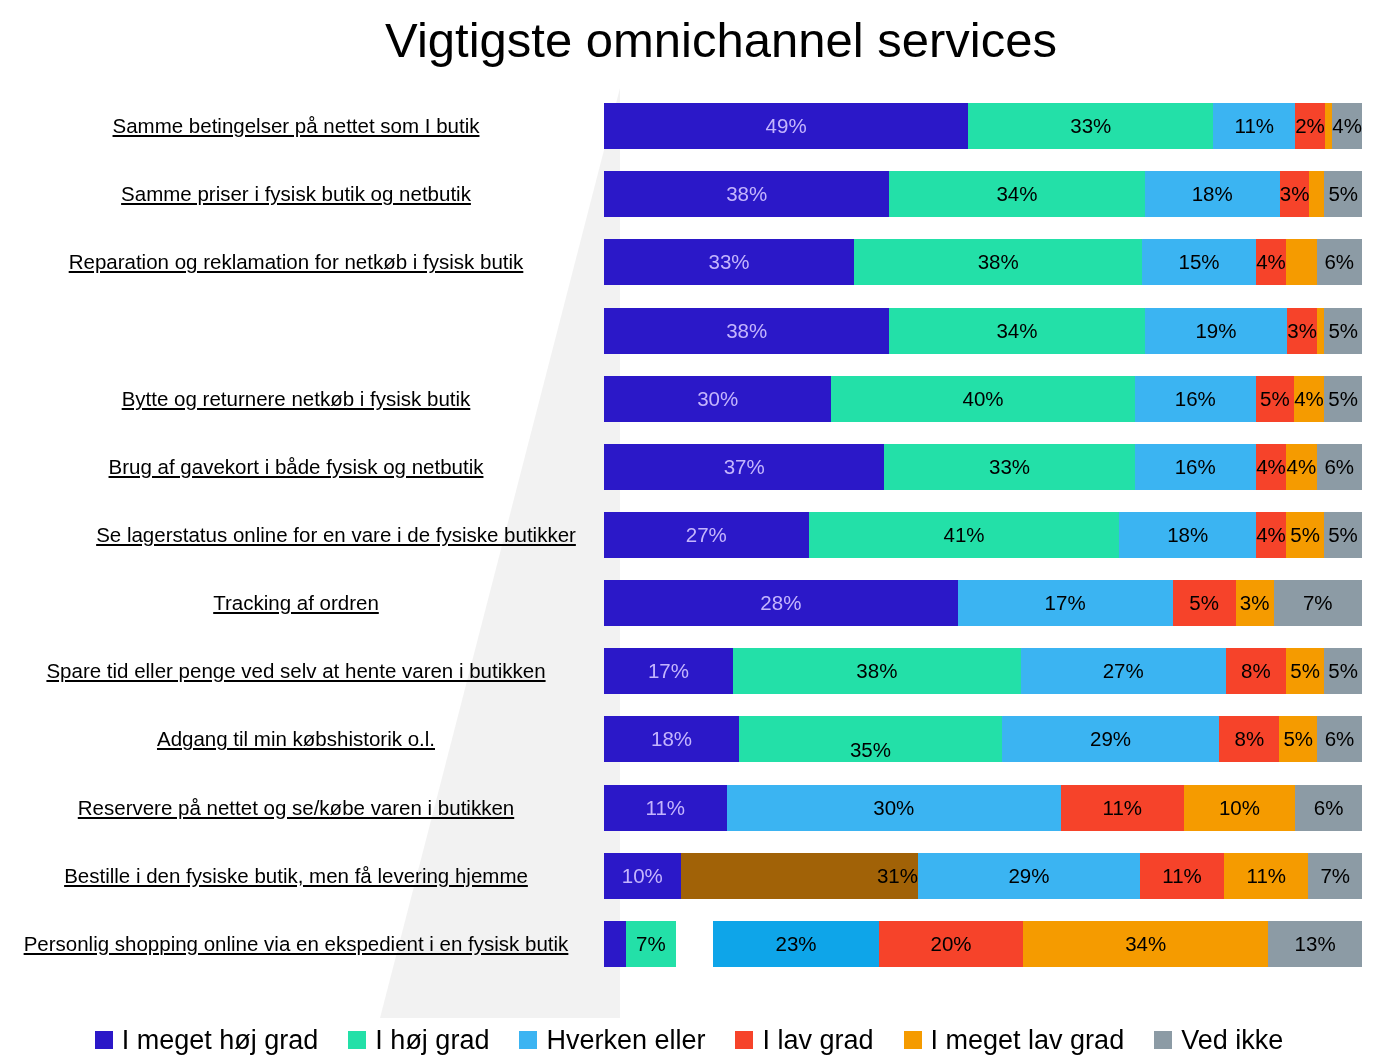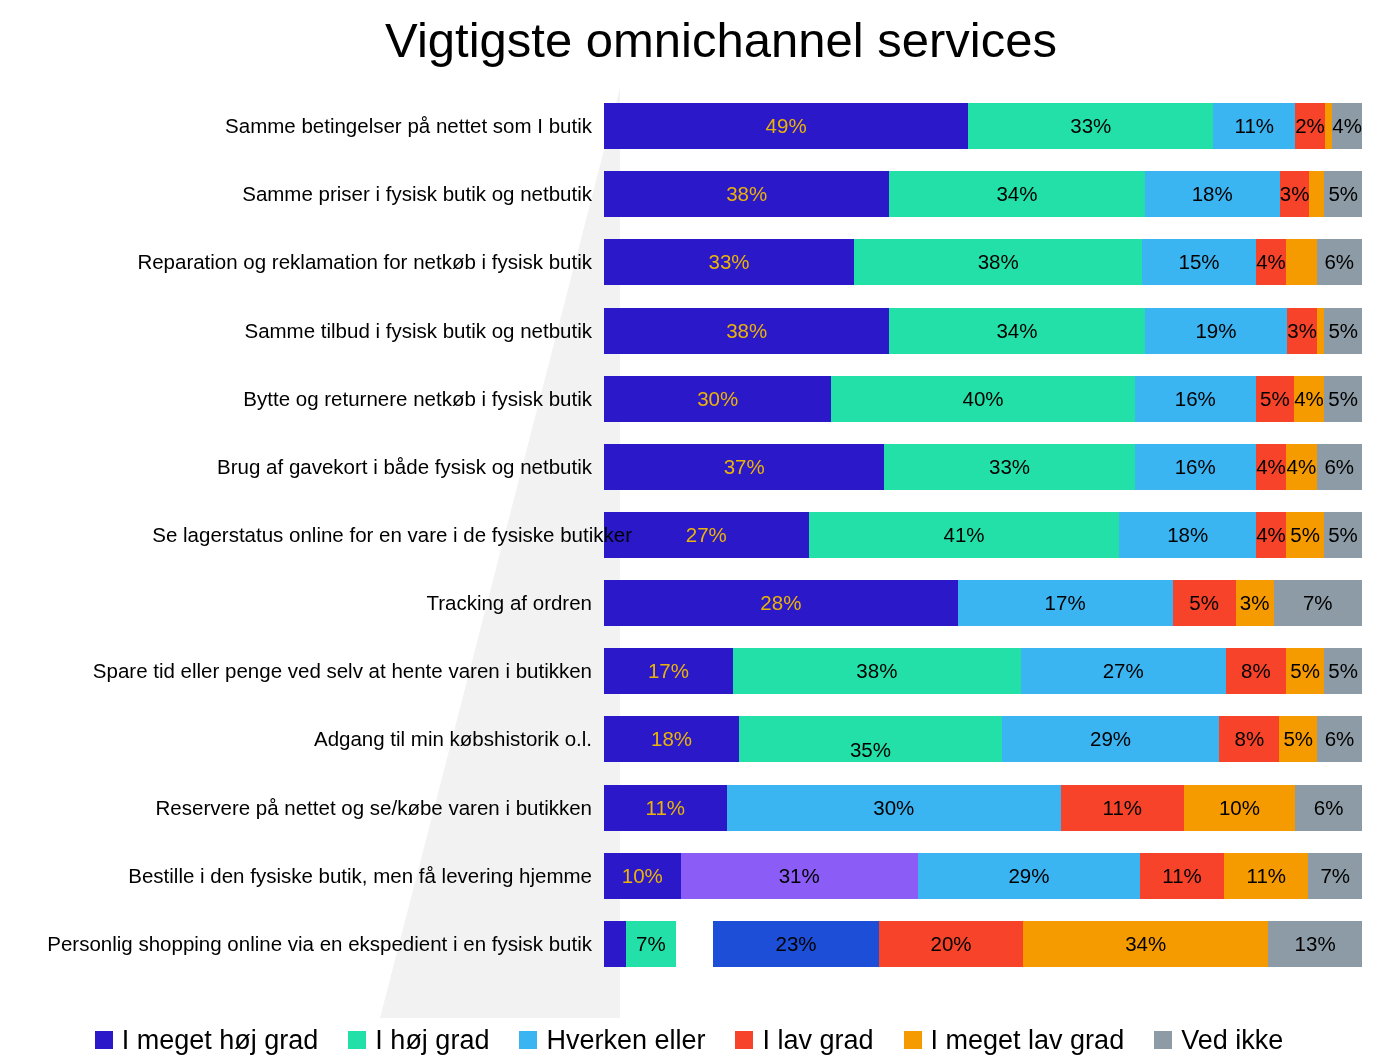--- a/index.html
+++ b/index.html
@@ -90,8 +90,9 @@
     position: absolute;
     left: 0;
     width: 592px;
-    text-align: right;
+    text-align: center;
     padding-right: 0;
+    text-decoration: underline;
   }
   #legend {
     position: absolute;

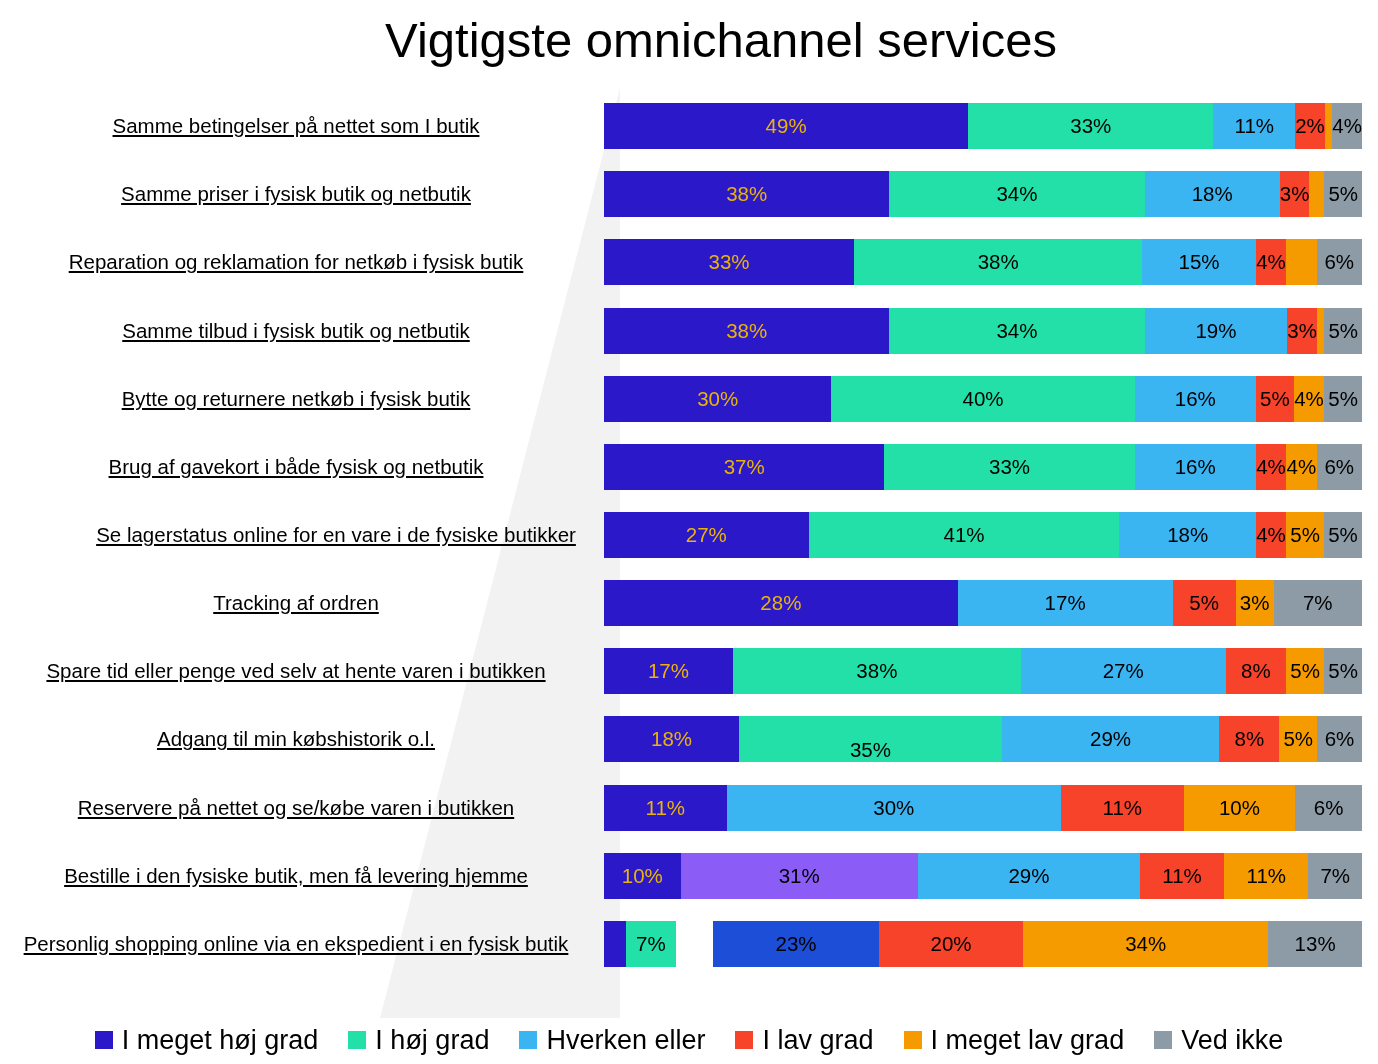--- a/index.html
+++ b/index.html
@@ -65,7 +65,7 @@
     overflow: visible;
     white-space: nowrap;
   }
-  .seg.lab-dark { color: #eab308; }
+  .seg.lab-dark { color: #c4b5fd; }
   .cat-label {
     position: absolute;
     right: 1392px;

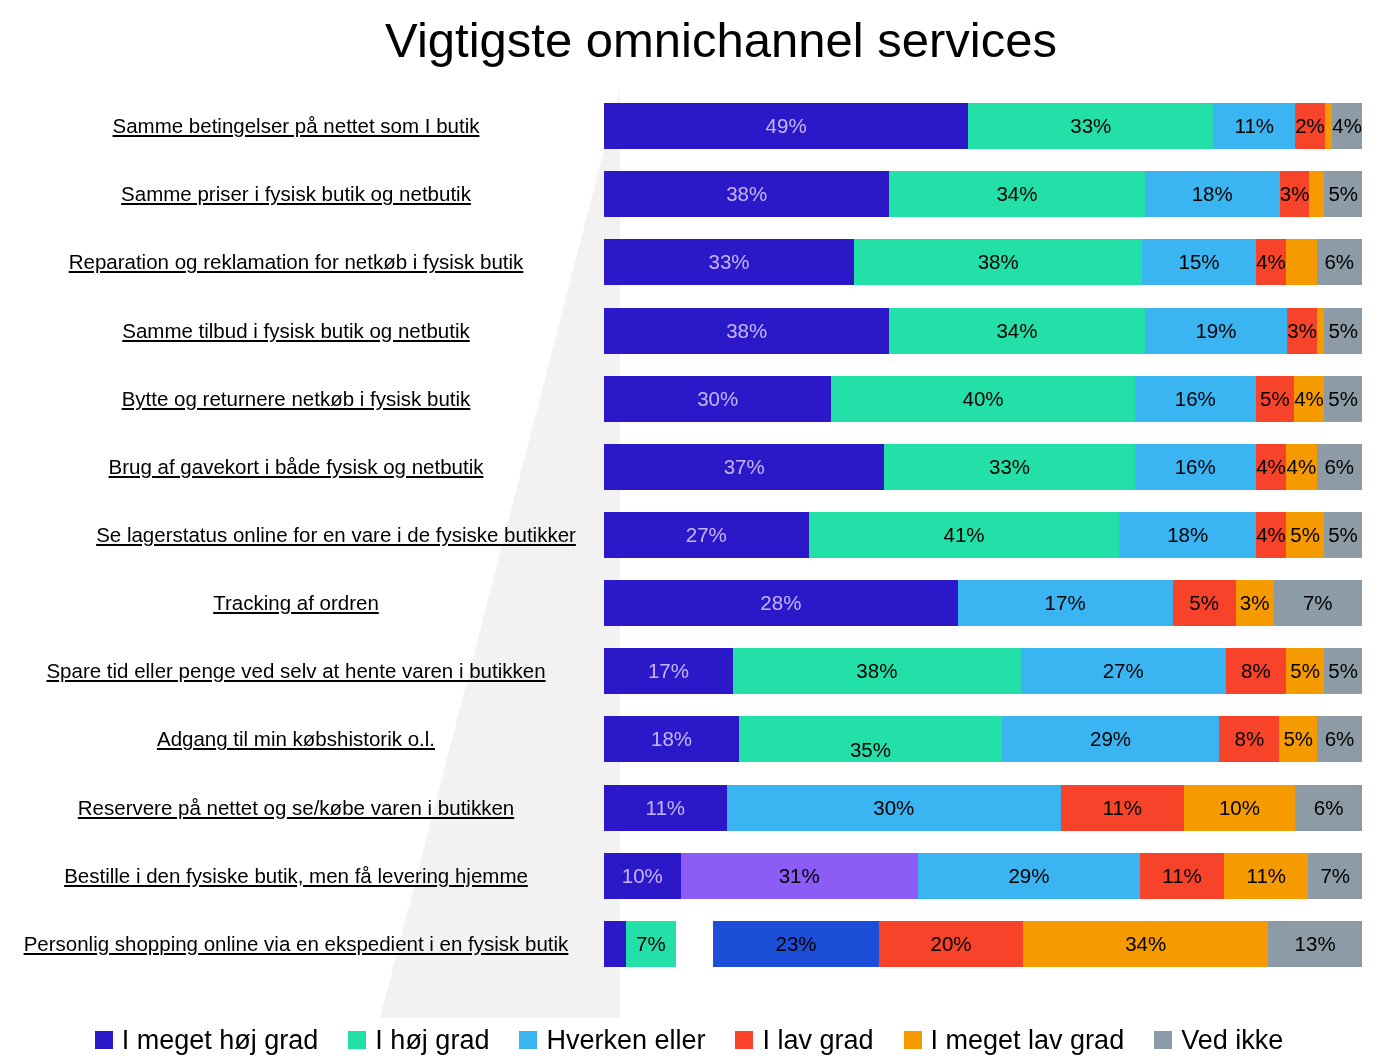--- a/index.html
+++ b/index.html
@@ -131,7 +131,6 @@
     <div class="cat-label" style="top: 11.0769px;">Samme betingelser på nettet som I butik</div>
     <div class="cat-label" style="top: 147.385px;">Reparation og reklamation for netkøb i fysisk butik</div>
     <div class="cat-label" style="top: 79.2308px;">Samme priser i fysisk butik og netbutik</div>
-    <div class="cat-label" style="top: 215.538px;">Samme tilbud i fysisk butik og netbutik</div>
     <div class="cat-label" style="top: 283.692px;">Bytte og returnere netkøb i fysisk butik</div>
     <div class="cat-label" style="top: 351.846px;">Brug af gavekort i både fysisk og netbutik</div>
     <div class="cat-label" style="top: 420px; margin-left: 40px;">Se lagerstatus online for en vare i de fysiske butikker</div>

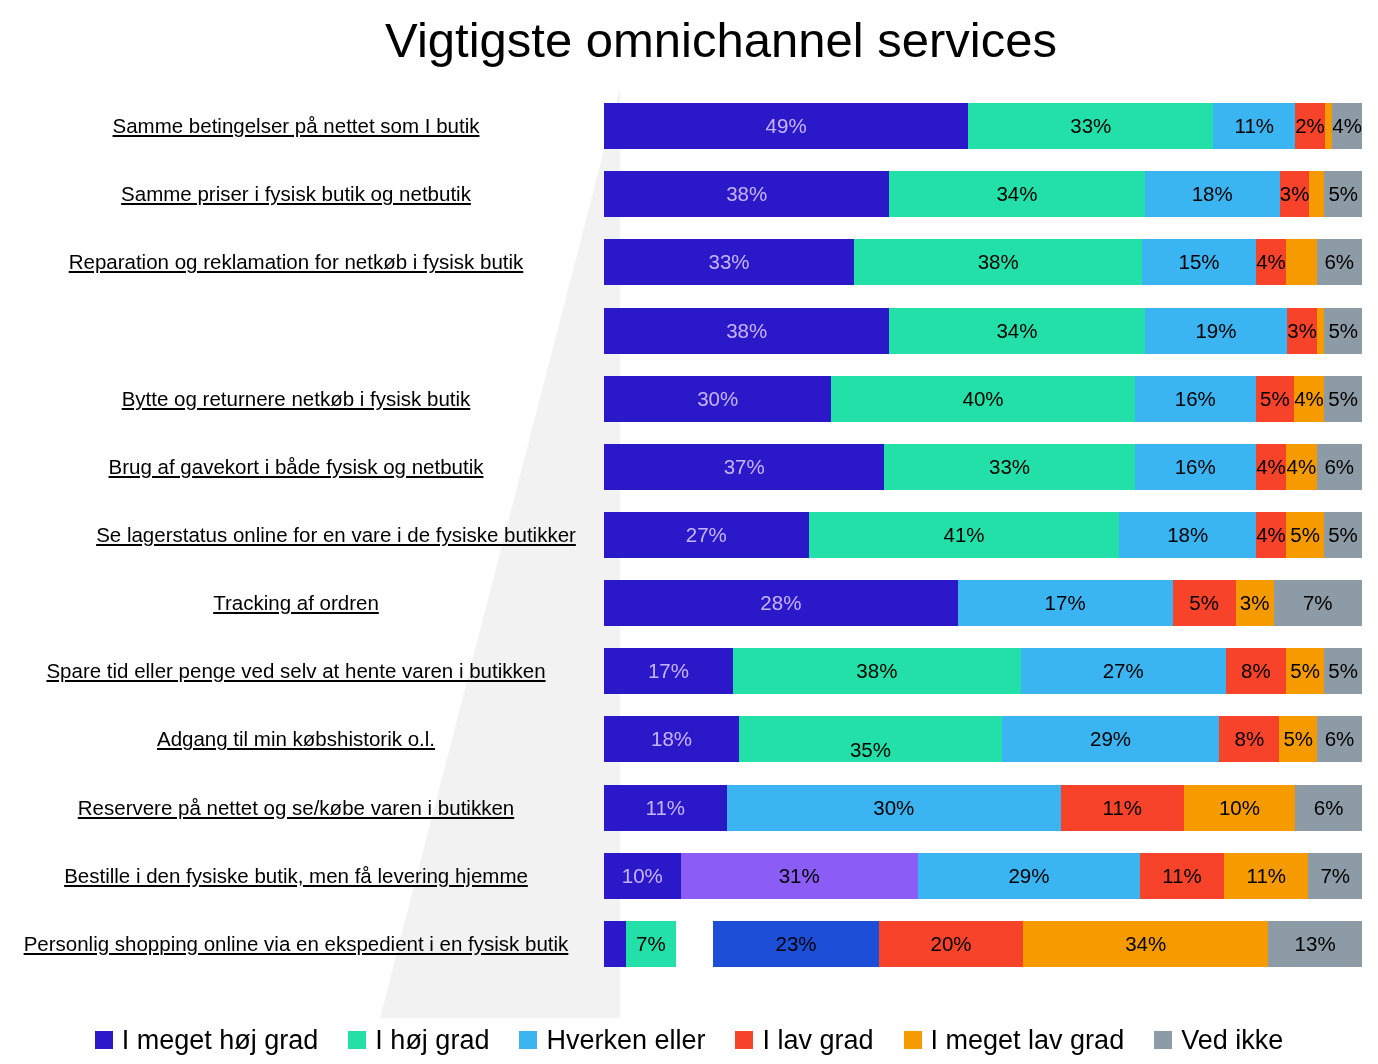--- a/index.html
+++ b/index.html
@@ -353,7 +353,7 @@
       <div class="seg lab-dark" style="flex: 10 0 0px; background: rgb(43, 24, 200);">
         <span>10%</span>
       </div>
-      <div class="seg" style="flex: 31 0 0px; background: #8b5cf6;">
+      <div class="seg" style="flex: 31 0 0px; background: #a16207; justify-content: flex-end;">
         <span>31%</span>
       </div>
       <div class="seg" style="flex: 29 0 0px; background: rgb(59, 180, 242);">

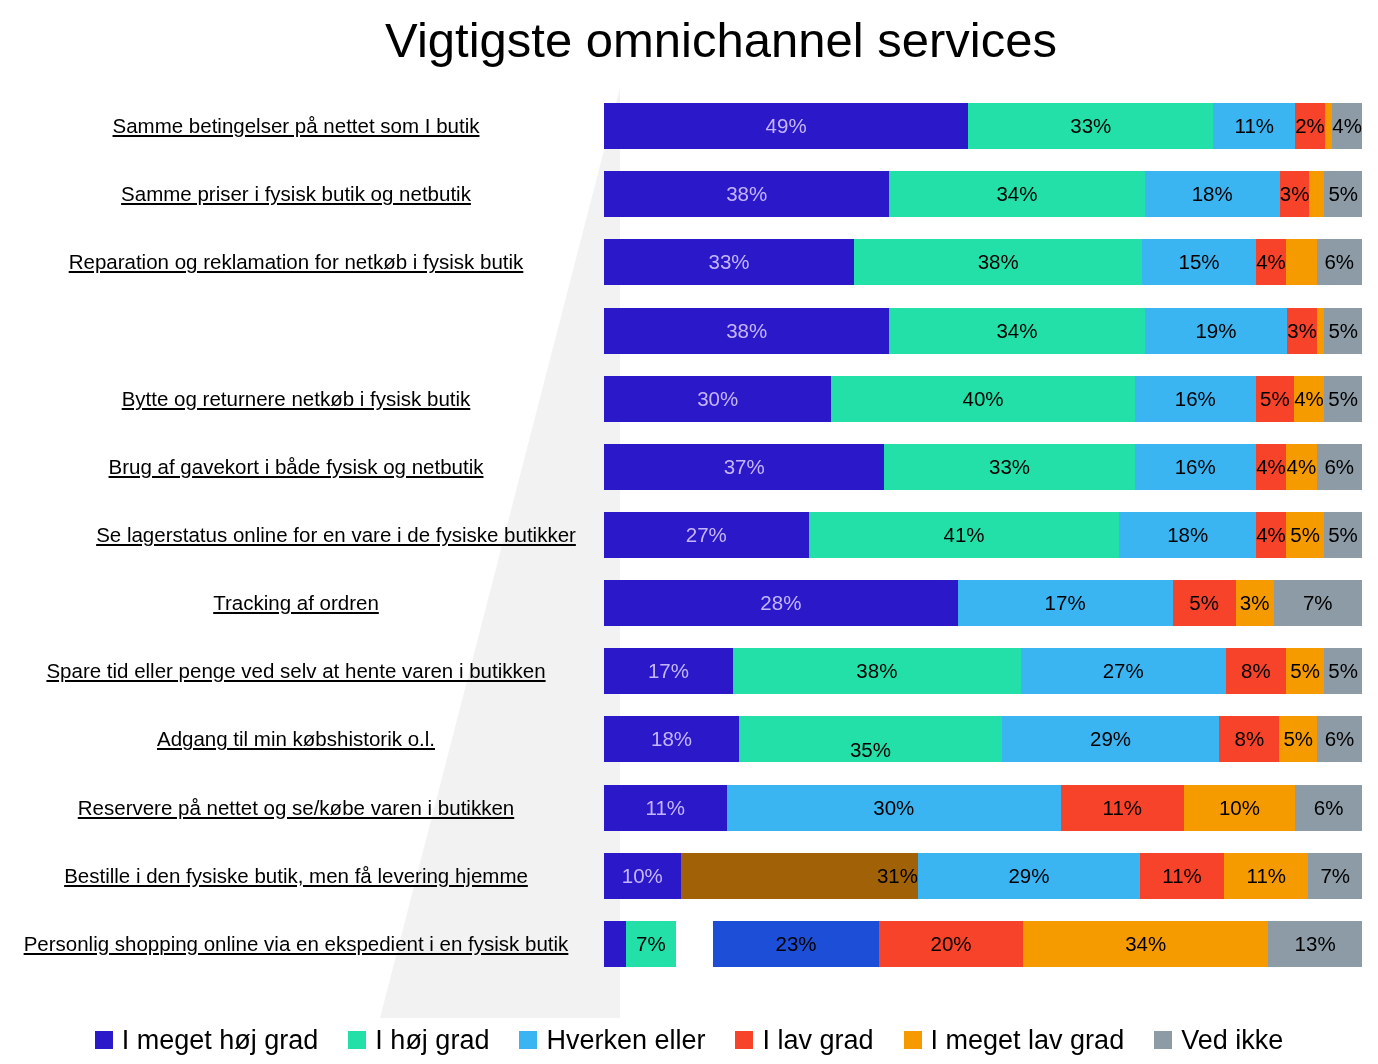--- a/index.html
+++ b/index.html
@@ -374,7 +374,7 @@
       <div class="seg" style="flex: 7 0 0px; background: rgb(35, 224, 168);">
         <span>7%</span>
       </div>
-      <div class="seg" style="flex: 23 0 0px; background: #1d4ed8; margin-left: 37px;">
+      <div class="seg" style="flex: 23 0 0px; background: #0ea5e9; margin-left: 37px;">
         <span>23%</span>
       </div>
       <div class="seg" style="flex: 20 0 0px; background: rgb(246, 67, 42);">

